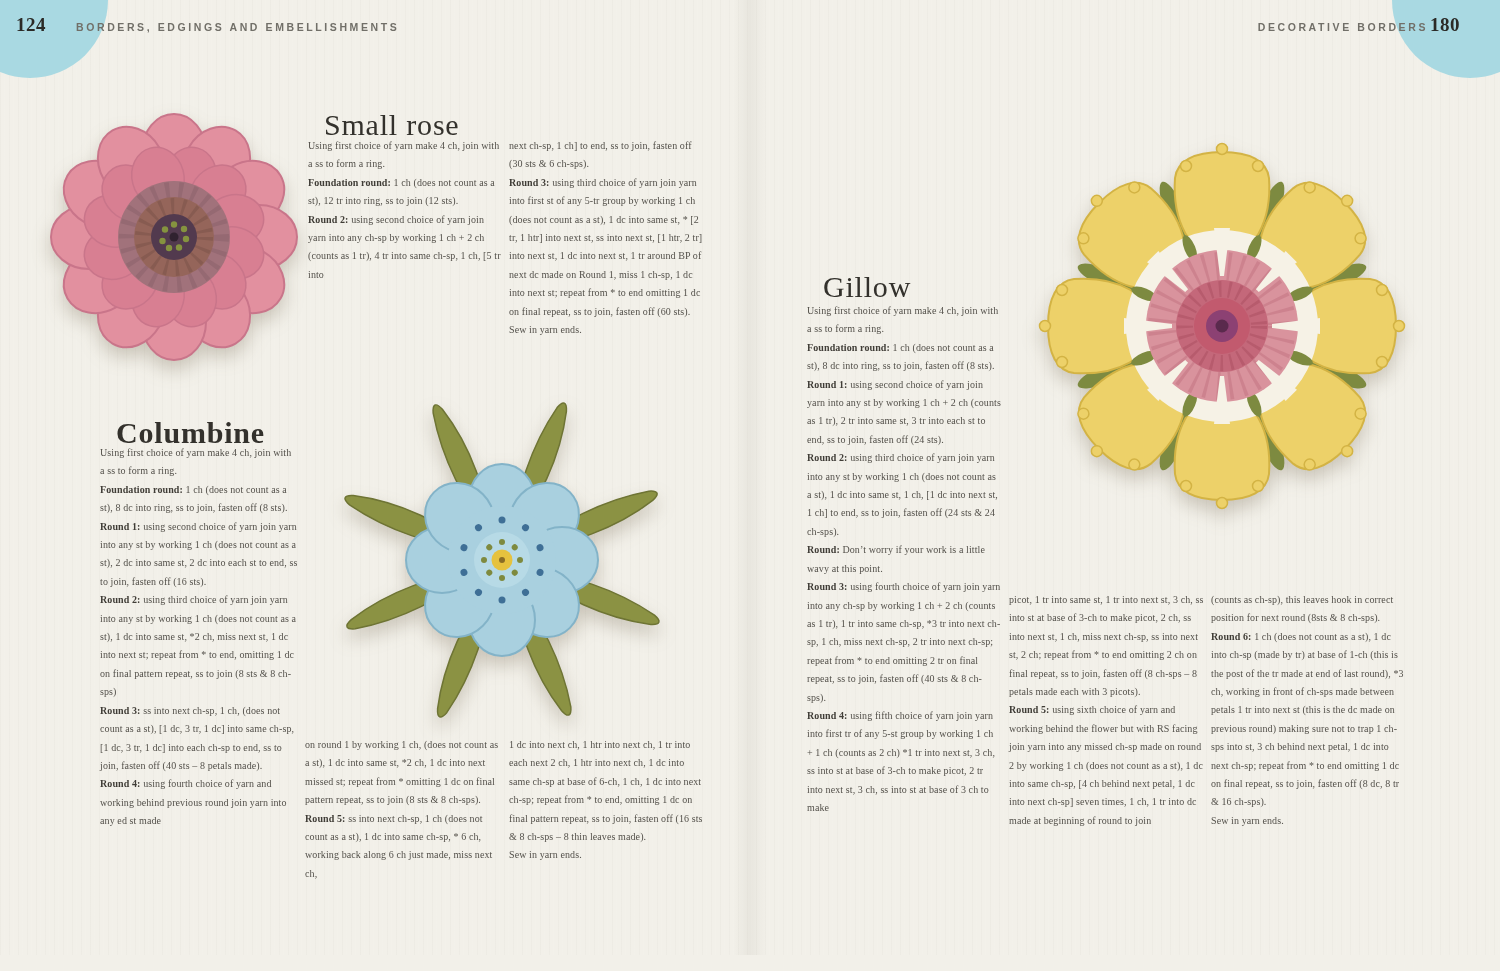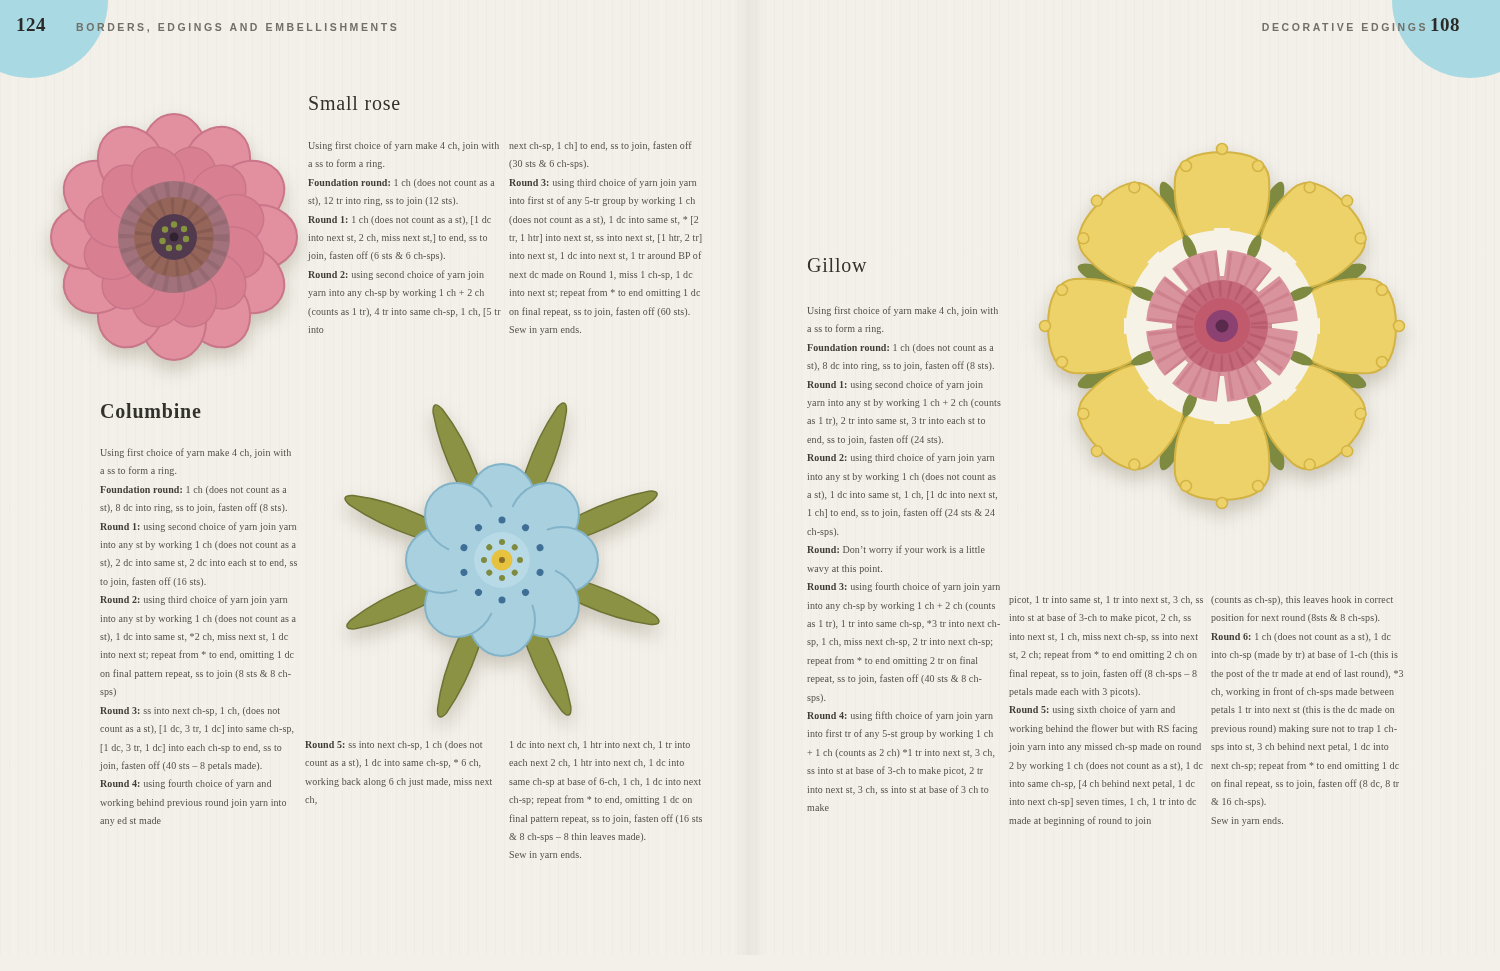--- a/index.html
+++ b/index.html
@@ -74,7 +74,7 @@
 
   <div class="badge badge-right"></div>
   <div class="pagenum pagenum-right">108</div>
-  <div class="runhead runhead-right">DECORATIVE EDGINGS</div>
+  <div class="runhead runhead-right">DECORATIVE BORDERS</div>
 
   <div class="fig" id="fig-rose">
     <svg viewBox="0 0 252 318" width="252" height="318">

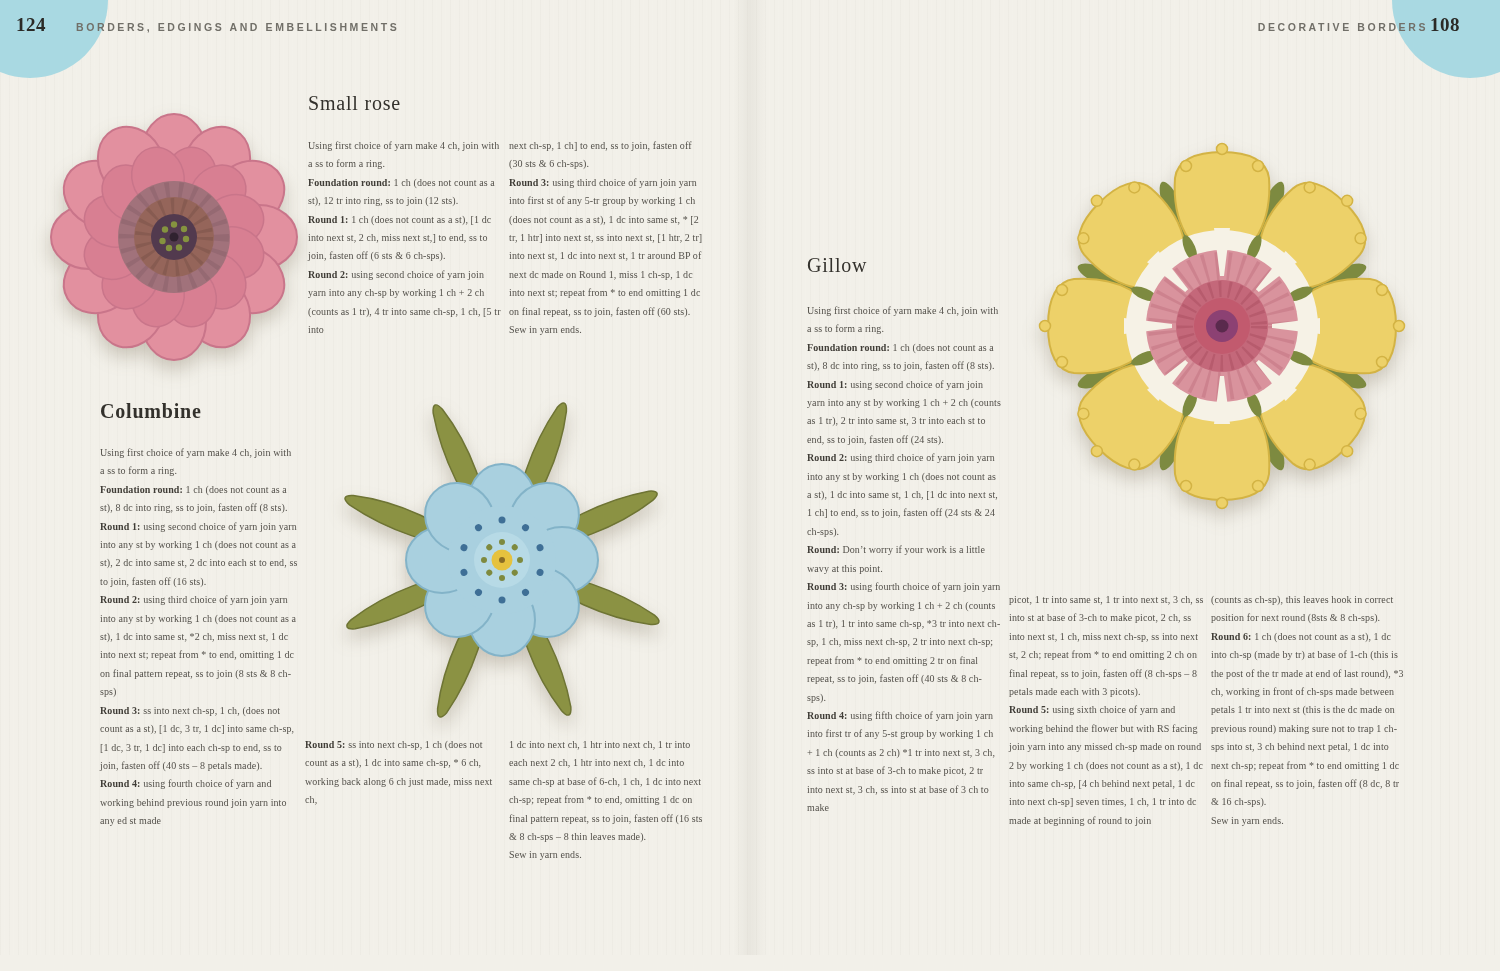--- a/index.html
+++ b/index.html
@@ -73,7 +73,7 @@
   <div class="runhead runhead-left">BORDERS, EDGINGS AND EMBELLISHMENTS</div>
 
   <div class="badge badge-right"></div>
-  <div class="pagenum pagenum-right">108</div>
+  <div class="pagenum pagenum-right">180</div>
   <div class="runhead runhead-right">DECORATIVE BORDERS</div>
 
   <div class="fig" id="fig-rose">

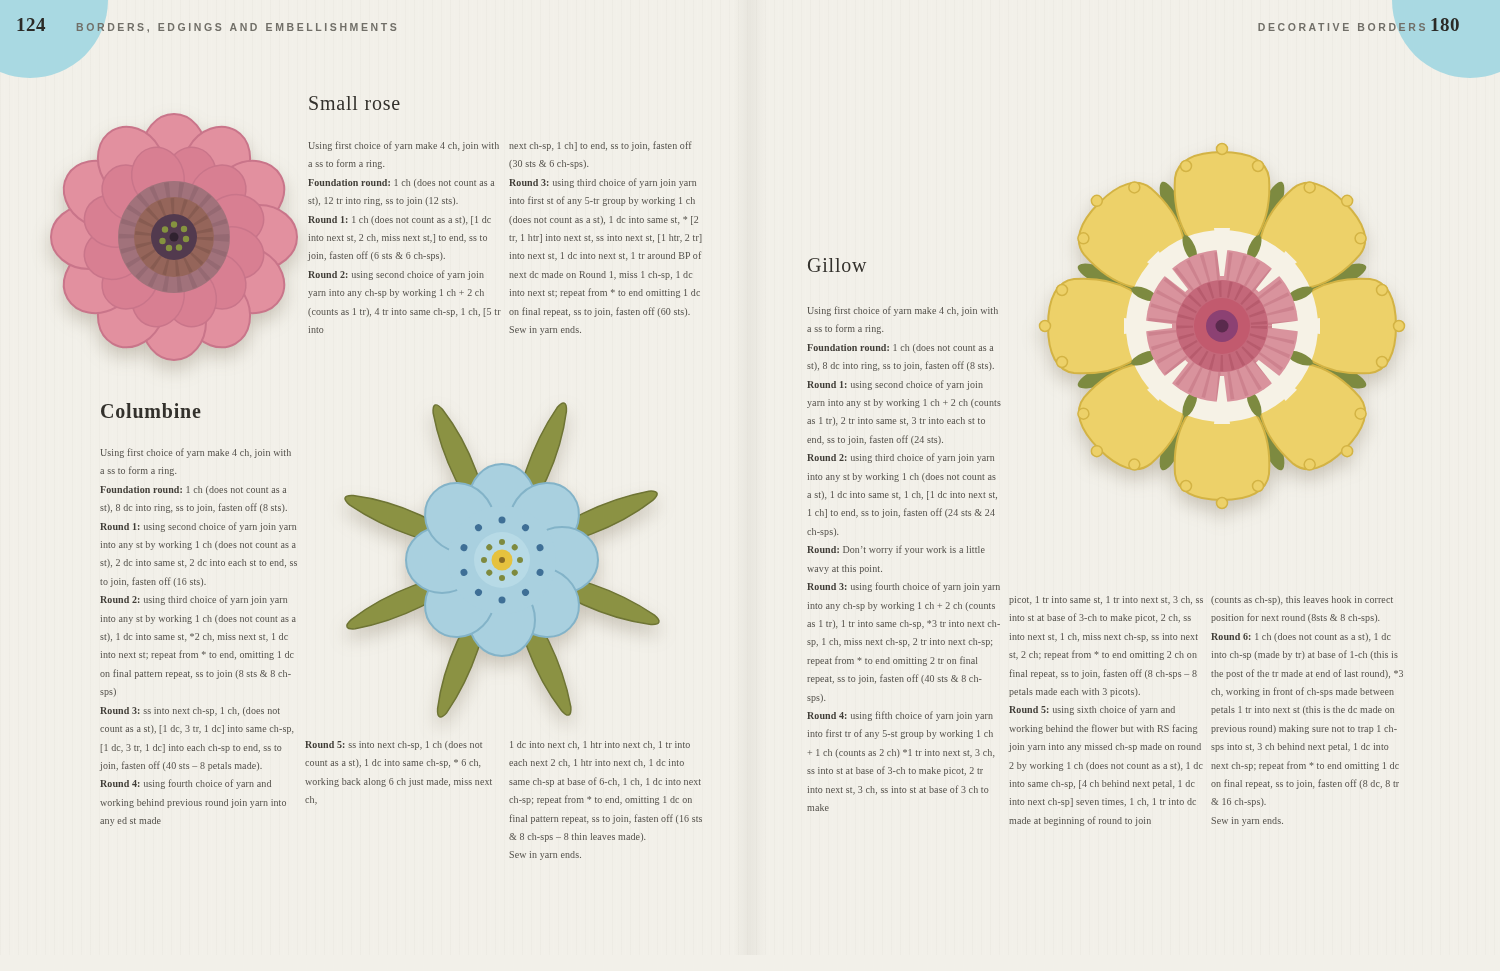--- a/index.html
+++ b/index.html
@@ -33,8 +33,8 @@
   .runhead-left{left:76px;}
   .runhead-right{right:72px;}
   .title{
-    position:absolute;margin:0;font-family:"Liberation Serif",serif;
-    font-weight:400;font-size:20px;letter-spacing:0.8px;color:var(--heading,#33312c);
+    position:absolute;margin:16px;font-family:"Liberation Serif",serif;
+    font-weight:400;font-size:30px;letter-spacing:0.8px;color:var(--heading,#33312c);
   }
   #t-smallrose{left:308px;top:92px;}
   #t-columbine{left:100px;top:400px;font-weight:bold;}

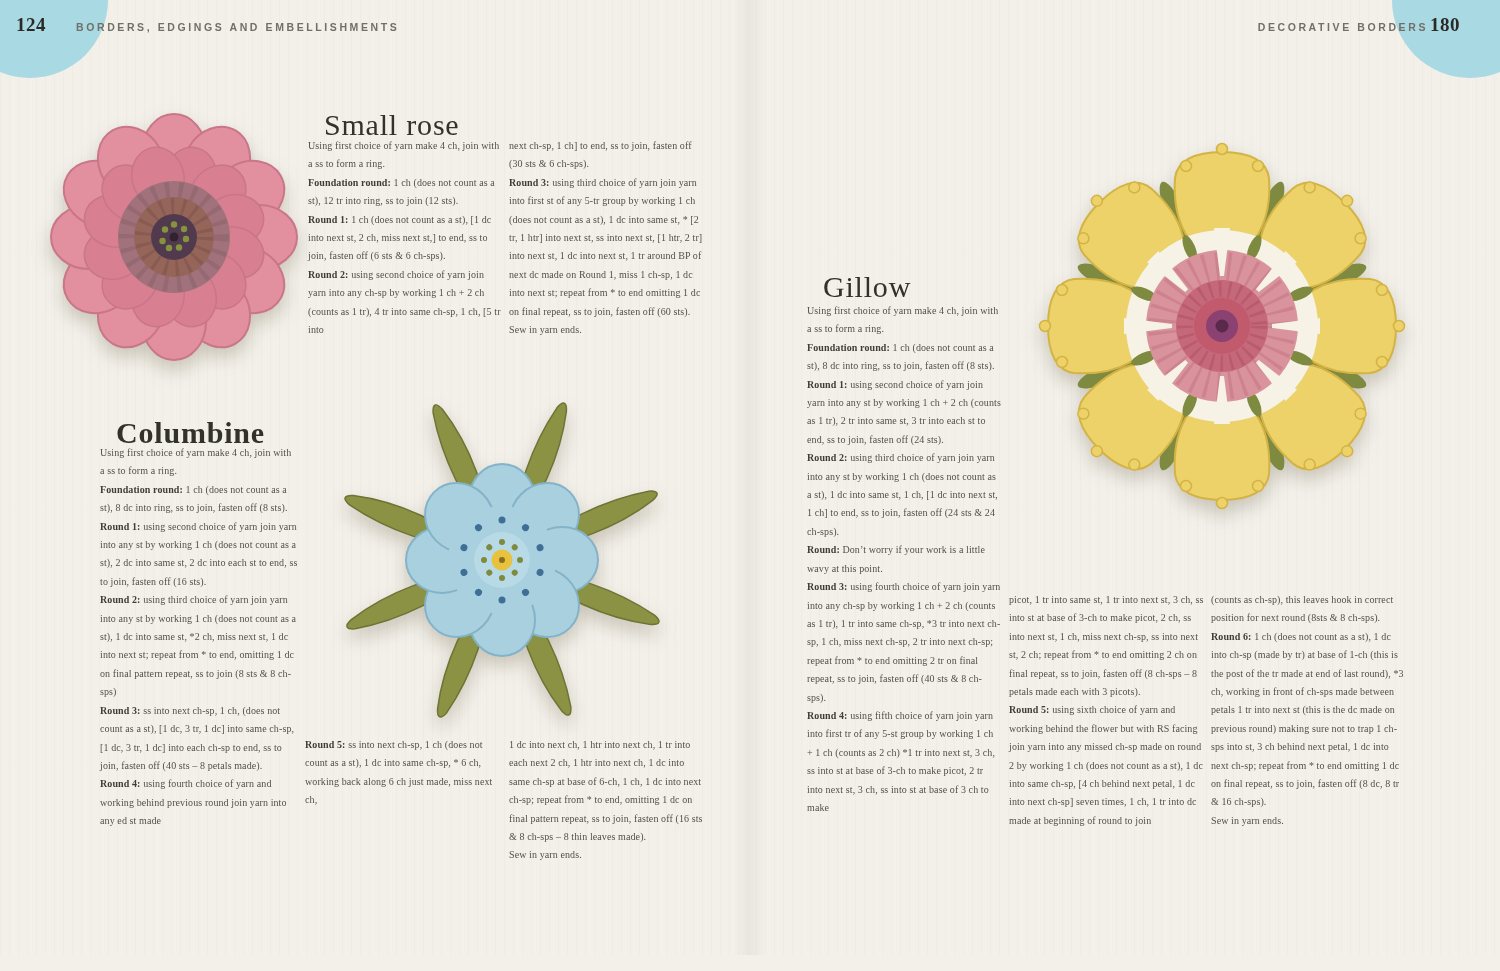--- a/index.html
+++ b/index.html
@@ -242,7 +242,6 @@
   <div class="col" id="sr-col1">
       <p>Using first choice of yarn make 4 ch, join with a ss to form a ring.</p>
       <p><strong>Foundation round: </strong>1 ch (does not count as a st), 12 tr into ring, ss to join (12 sts).</p>
-      <p><strong>Round 1: </strong>1 ch (does not count as a st), [1 dc into next st, 2 ch, miss next st,] to end, ss to join, fasten off (6 sts &amp; 6 ch-sps).</p>
       <p><strong>Round 2: </strong>using second choice of yarn join yarn into any ch-sp by working 1 ch + 2 ch (counts as 1 tr), 4 tr into same ch-sp, 1 ch, [5 tr into</p>
     </div>
   <div class="col" id="sr-col2">

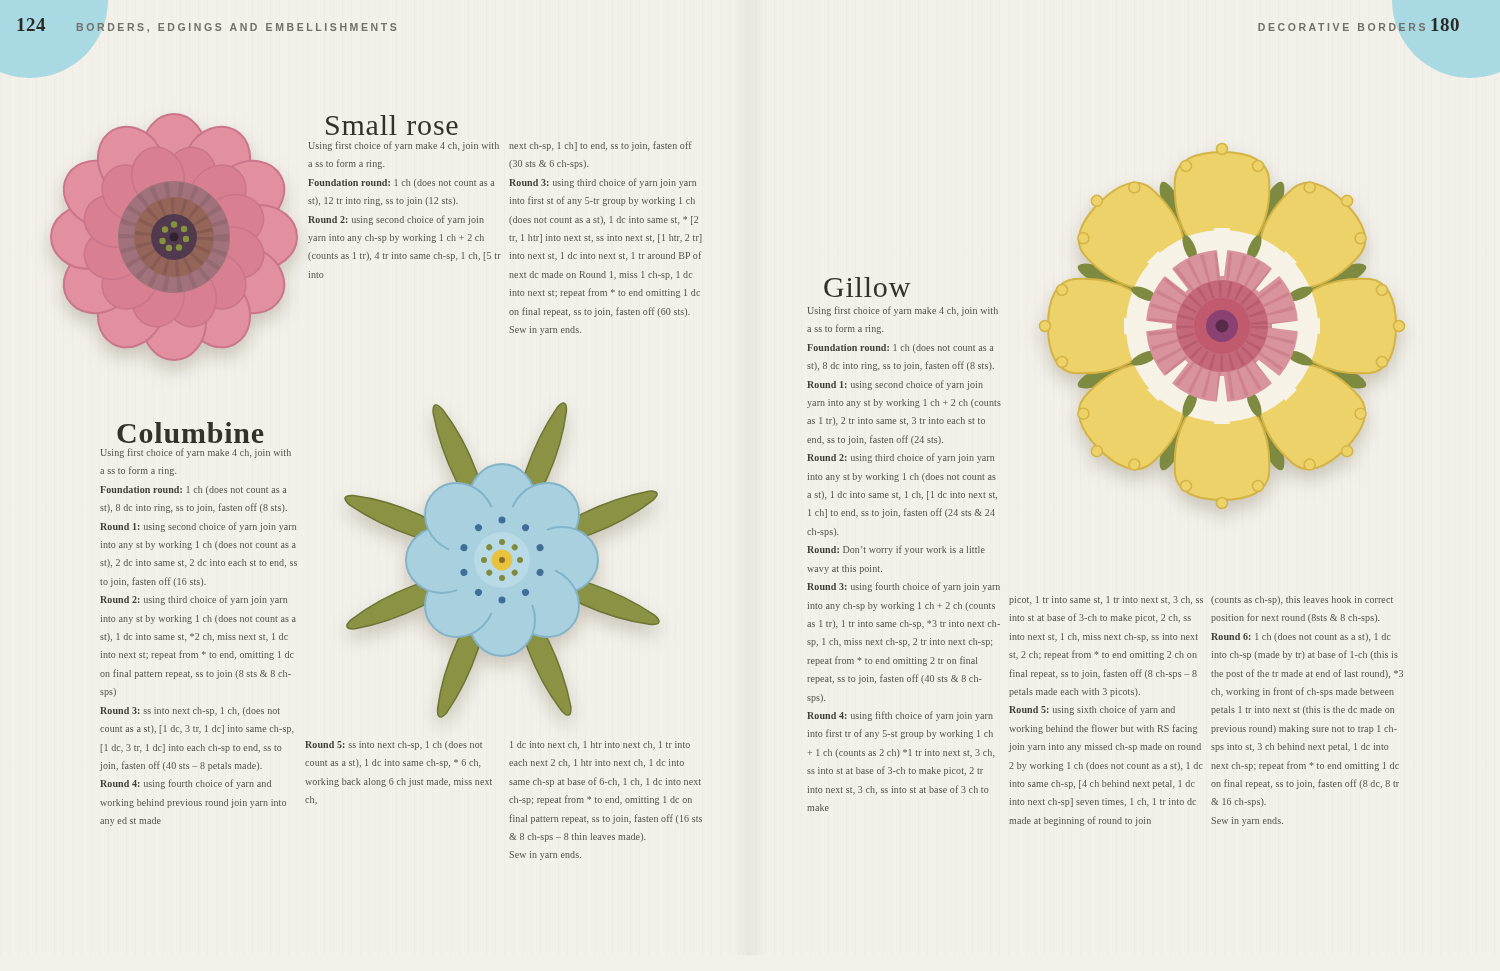--- a/index.html
+++ b/index.html
@@ -258,6 +258,7 @@
       <p><strong>Round 4: </strong>using fourth choice of yarn and working behind previous round join yarn into any ed st made</p>
     </div>
   <div class="col" id="cb-col2">
+      <p>on round 1 by working 1 ch, (does not count as a st), 1 dc into same st, *2 ch, 1 dc into next missed st; repeat from * omitting 1 dc on final pattern repeat, ss to join (8 sts &amp; 8 ch-sps).</p>
       <p><strong>Round 5: </strong>ss into next ch-sp, 1 ch (does not count as a st), 1 dc into same ch-sp, * 6 ch, working back along 6 ch just made, miss next ch,</p>
     </div>
   <div class="col" id="cb-col3">

